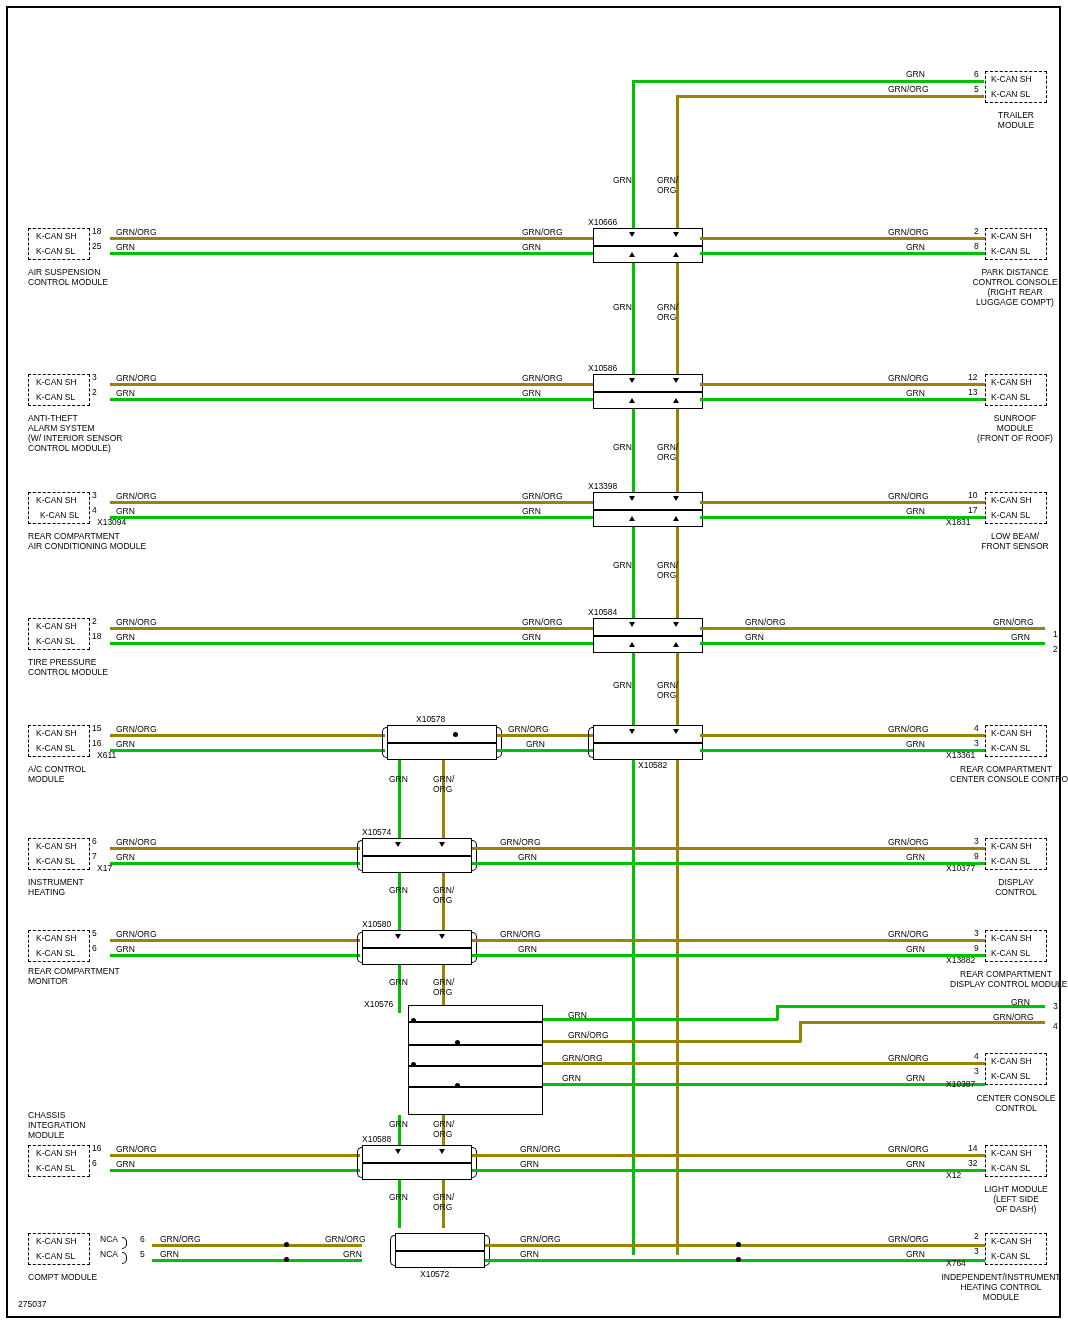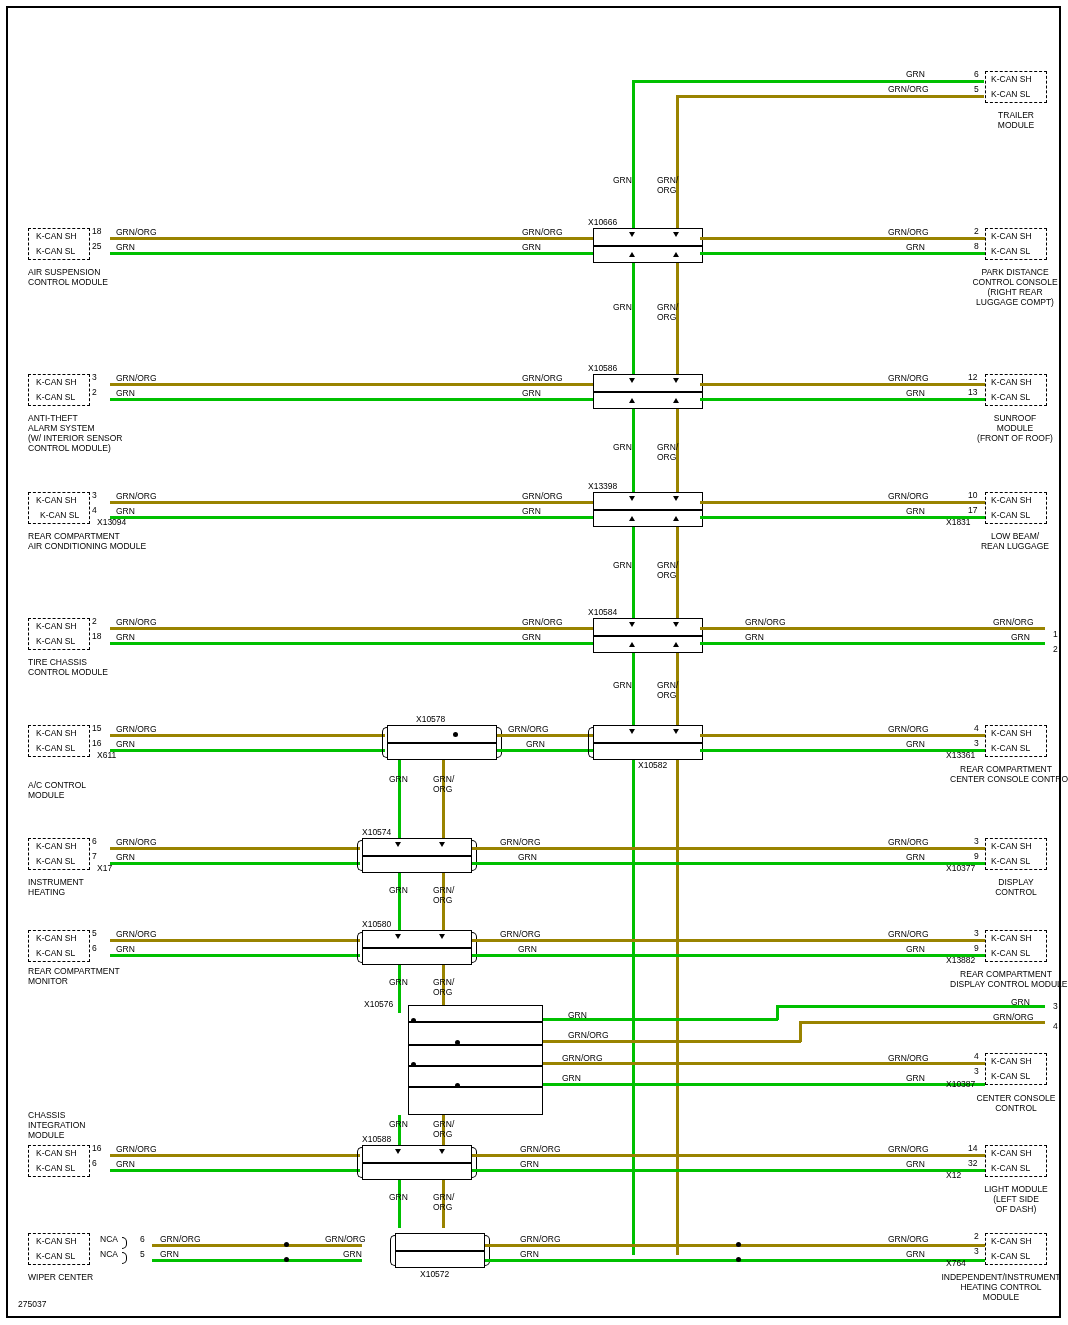--- a/index.html
+++ b/index.html
@@ -252,7 +252,7 @@
   <div class="pnum" style="left:968px; top:506px;">17</div>
   <div class="lbl" style="left:946px; top:518px;">X1831</div>
   <div class="modtxt" style="left:969px; top:531px; width:92px; text-align:center;">LOW BEAM/
-REAN LUGGAGE</div>
+FRONT SENSOR</div>
 
   <div class="lbl" style="left:613px; top:561px;">GRN</div>
   <div class="lbl" style="left:657px; top:561px;">GRN/</div>

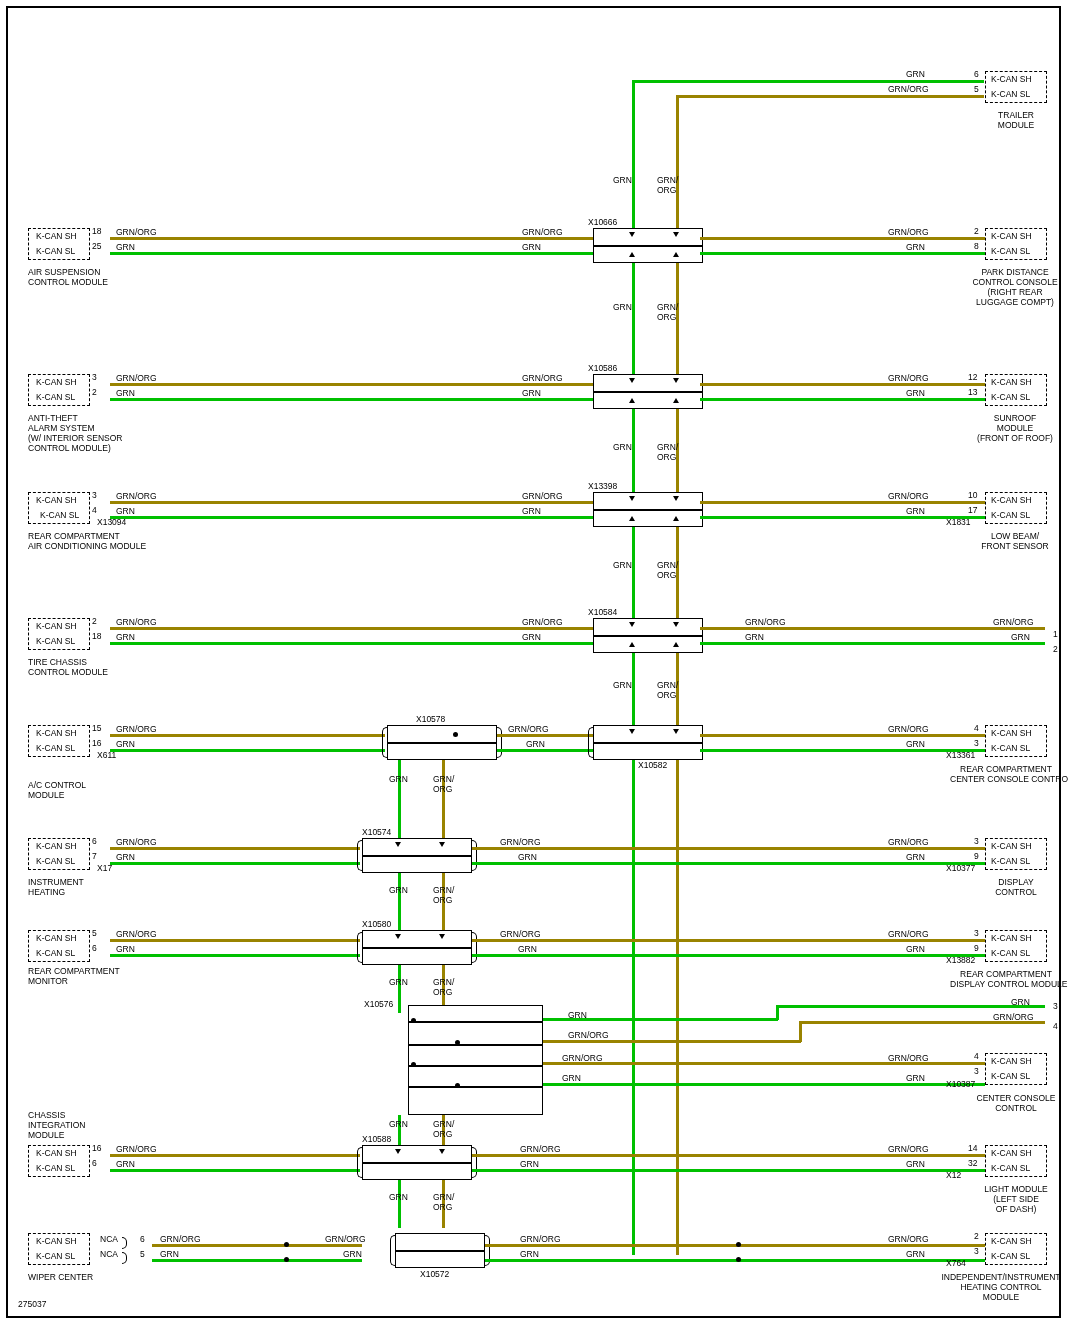--- a/index.html
+++ b/index.html
@@ -263,7 +263,7 @@
   <div class="modtxt" style="left:36px; top:636px;">K-CAN SL</div>
   <div class="pnum" style="left:92px; top:617px;">2</div>
   <div class="pnum" style="left:92px; top:632px;">18</div>
-  <div class="modtxt" style="left:28px; top:657px;">TIRE CHASSIS
+  <div class="modtxt" style="left:28px; top:657px;">TIRE PRESSURE
 CONTROL MODULE</div>
 
   <div class="wire org" style="left:110px; top:627px; width:483px; height:2.5px;"></div>

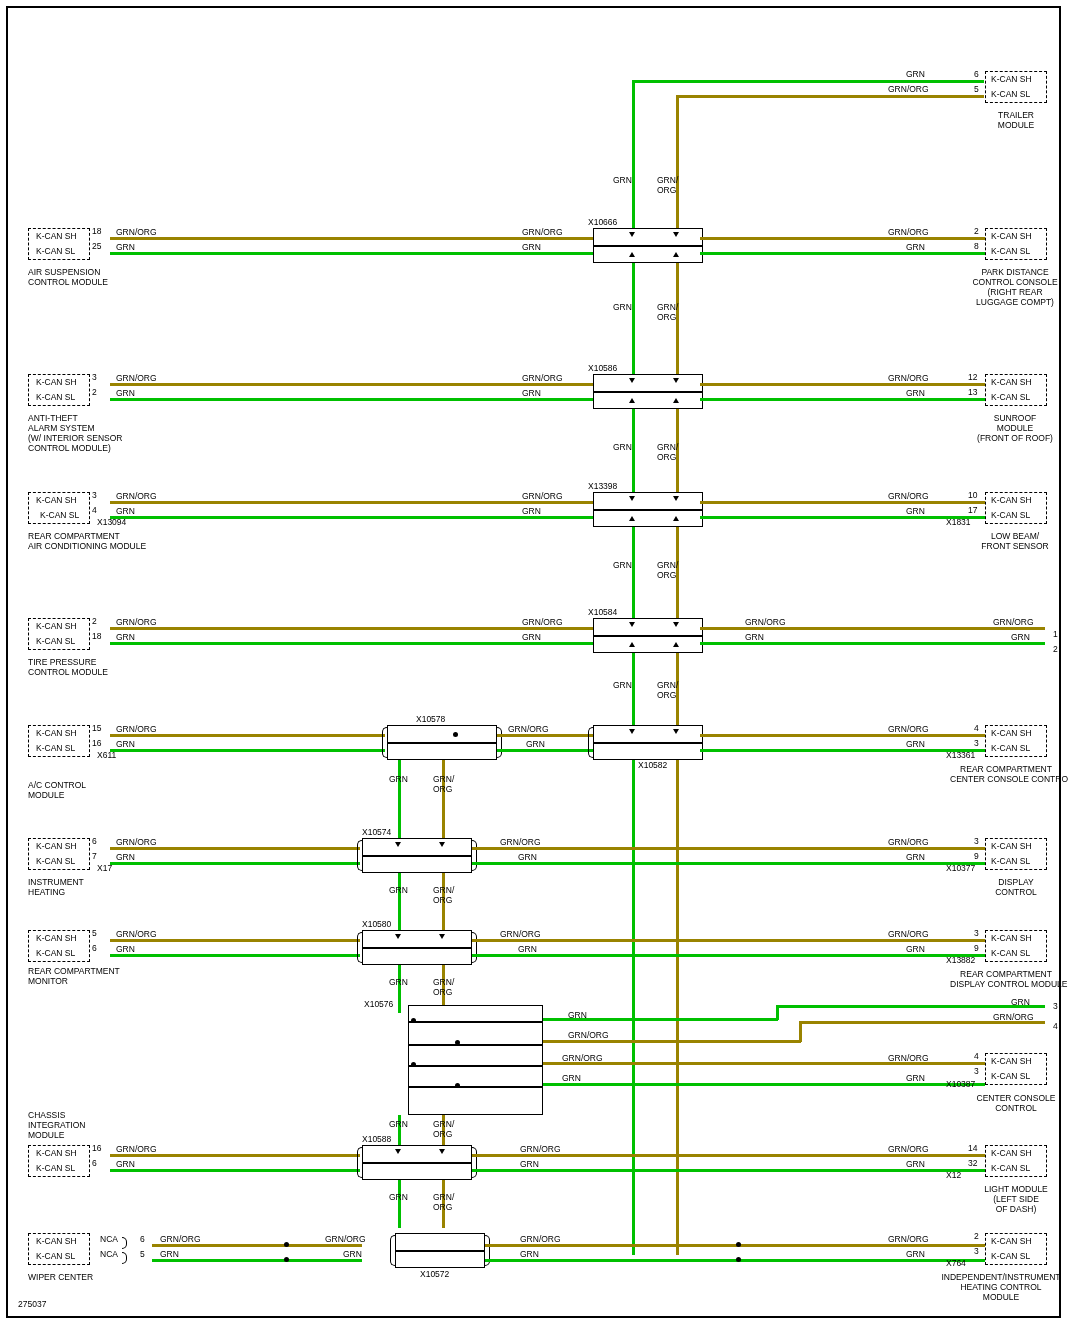--- a/index.html
+++ b/index.html
@@ -299,7 +299,7 @@
   <div class="pnum" style="left:92px; top:724px;">15</div>
   <div class="pnum" style="left:92px; top:739px;">16</div>
   <div class="lbl" style="left:97px; top:751px;">X611</div>
-  <div class="modtxt" style="left:28px; top:764px;margin-top:16px;">A/C CONTROL
+  <div class="modtxt" style="left:28px; top:764px;">A/C CONTROL
 MODULE</div>
 
   <div class="wire org" style="left:110px; top:734px; width:275px; height:2.5px;"></div>

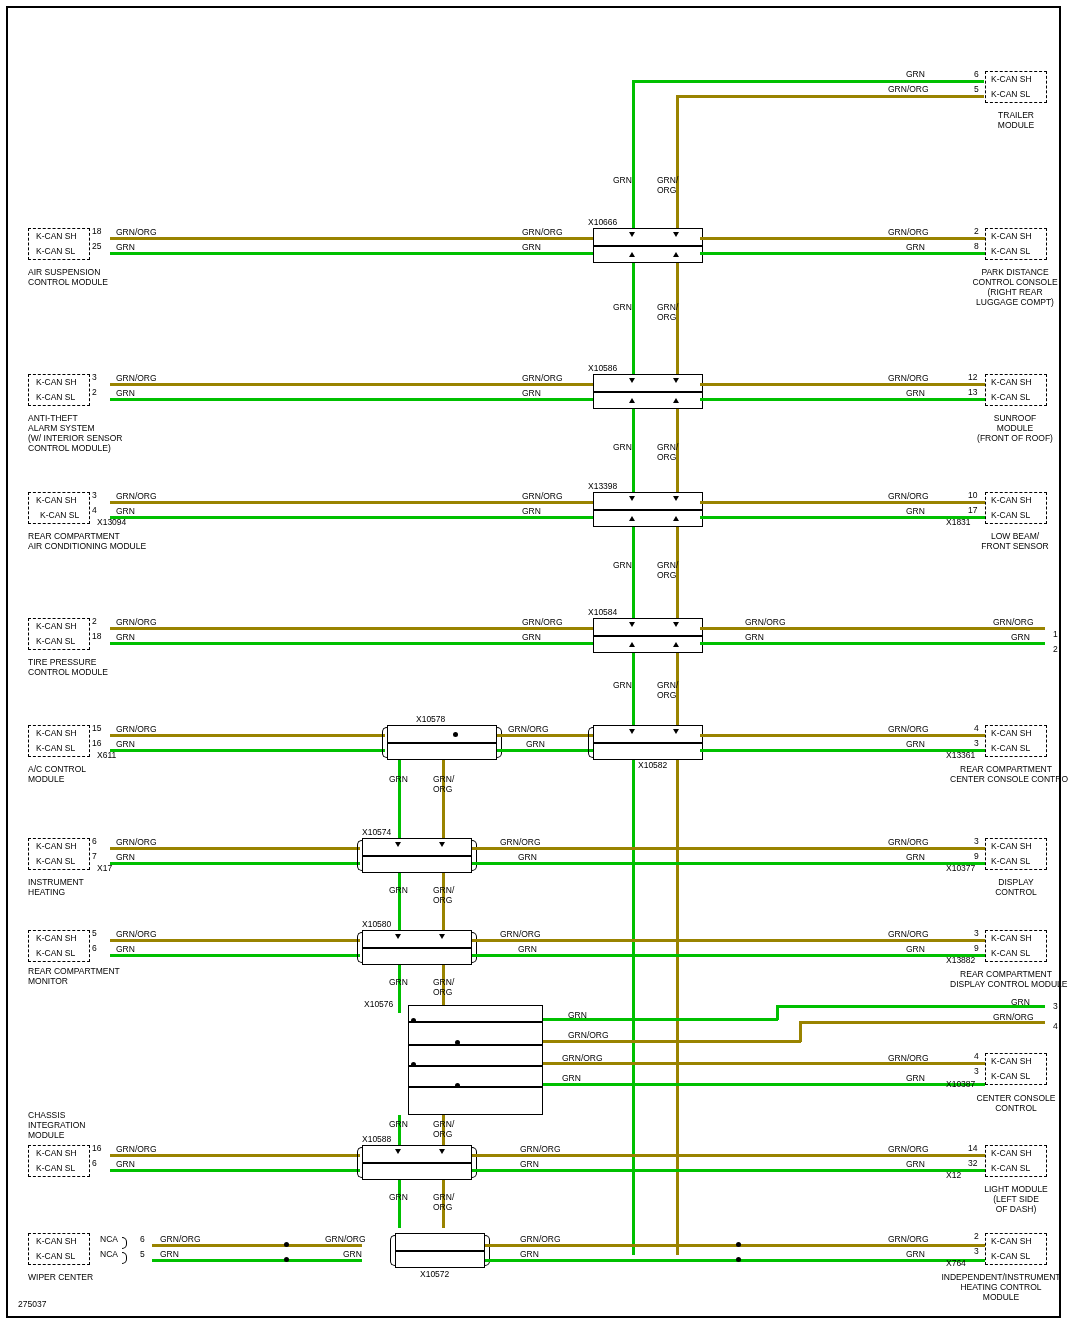--- a/index.html
+++ b/index.html
@@ -534,7 +534,7 @@
   <div class="lbl" style="left:100px; top:1250px;">NCA</div>
   <div class="pnum" style="left:140px; top:1235px;">6</div>
   <div class="pnum" style="left:140px; top:1250px;">5</div>
-  <div class="modtxt" style="left:28px; top:1272px;">WIPER CENTER</div>
+  <div class="modtxt" style="left:28px; top:1272px;">COMPT MODULE</div>
   <div class="curveR" style="left:122px; top:1237px; height:12px;"></div>
   <div class="curveR" style="left:122px; top:1252px; height:12px;"></div>
 

